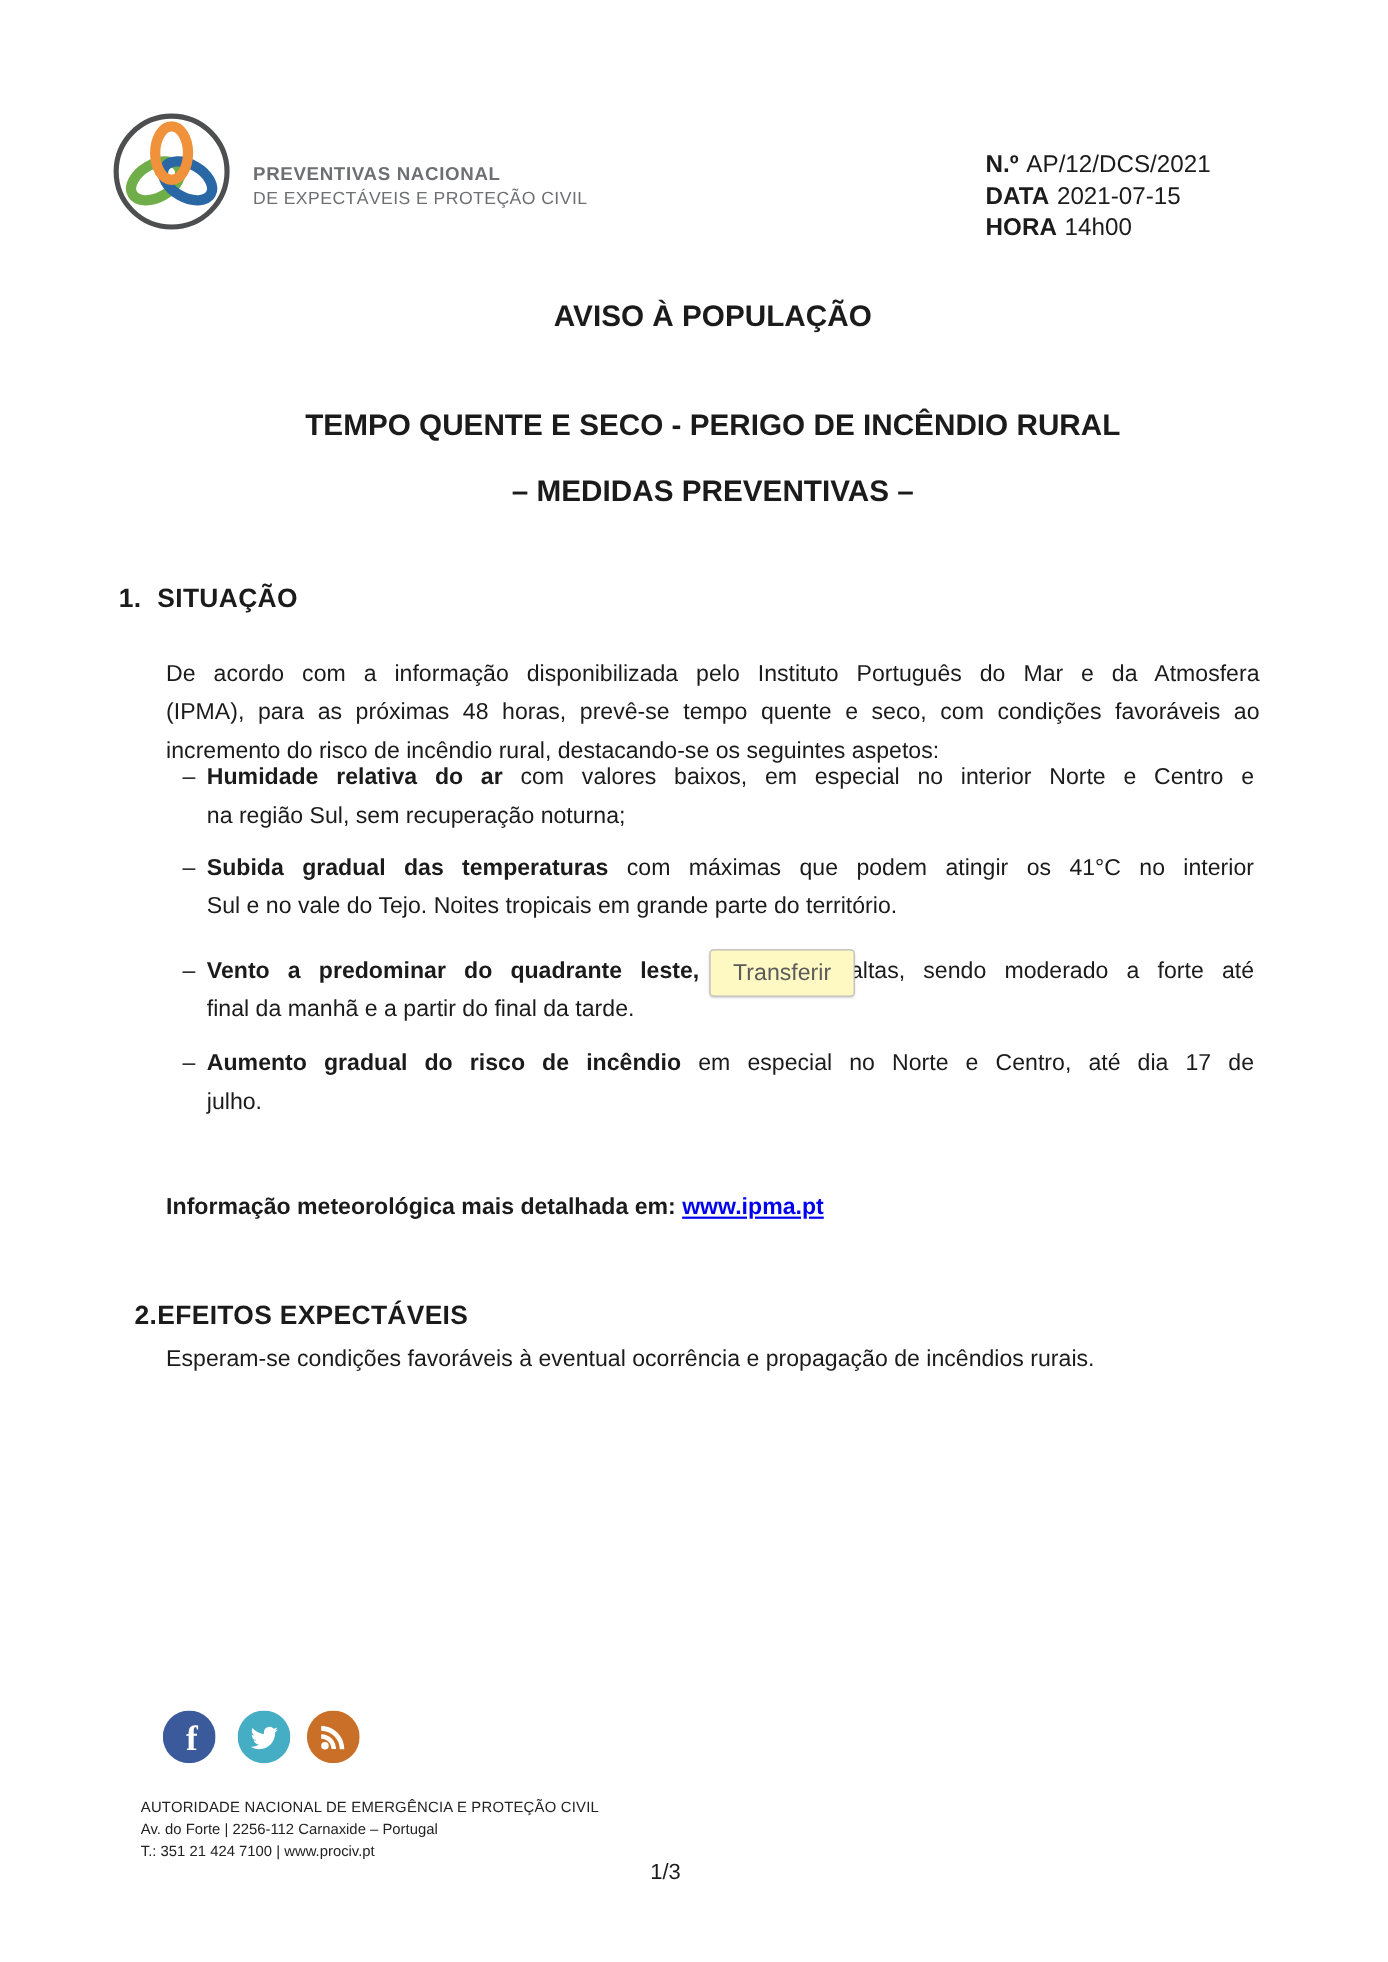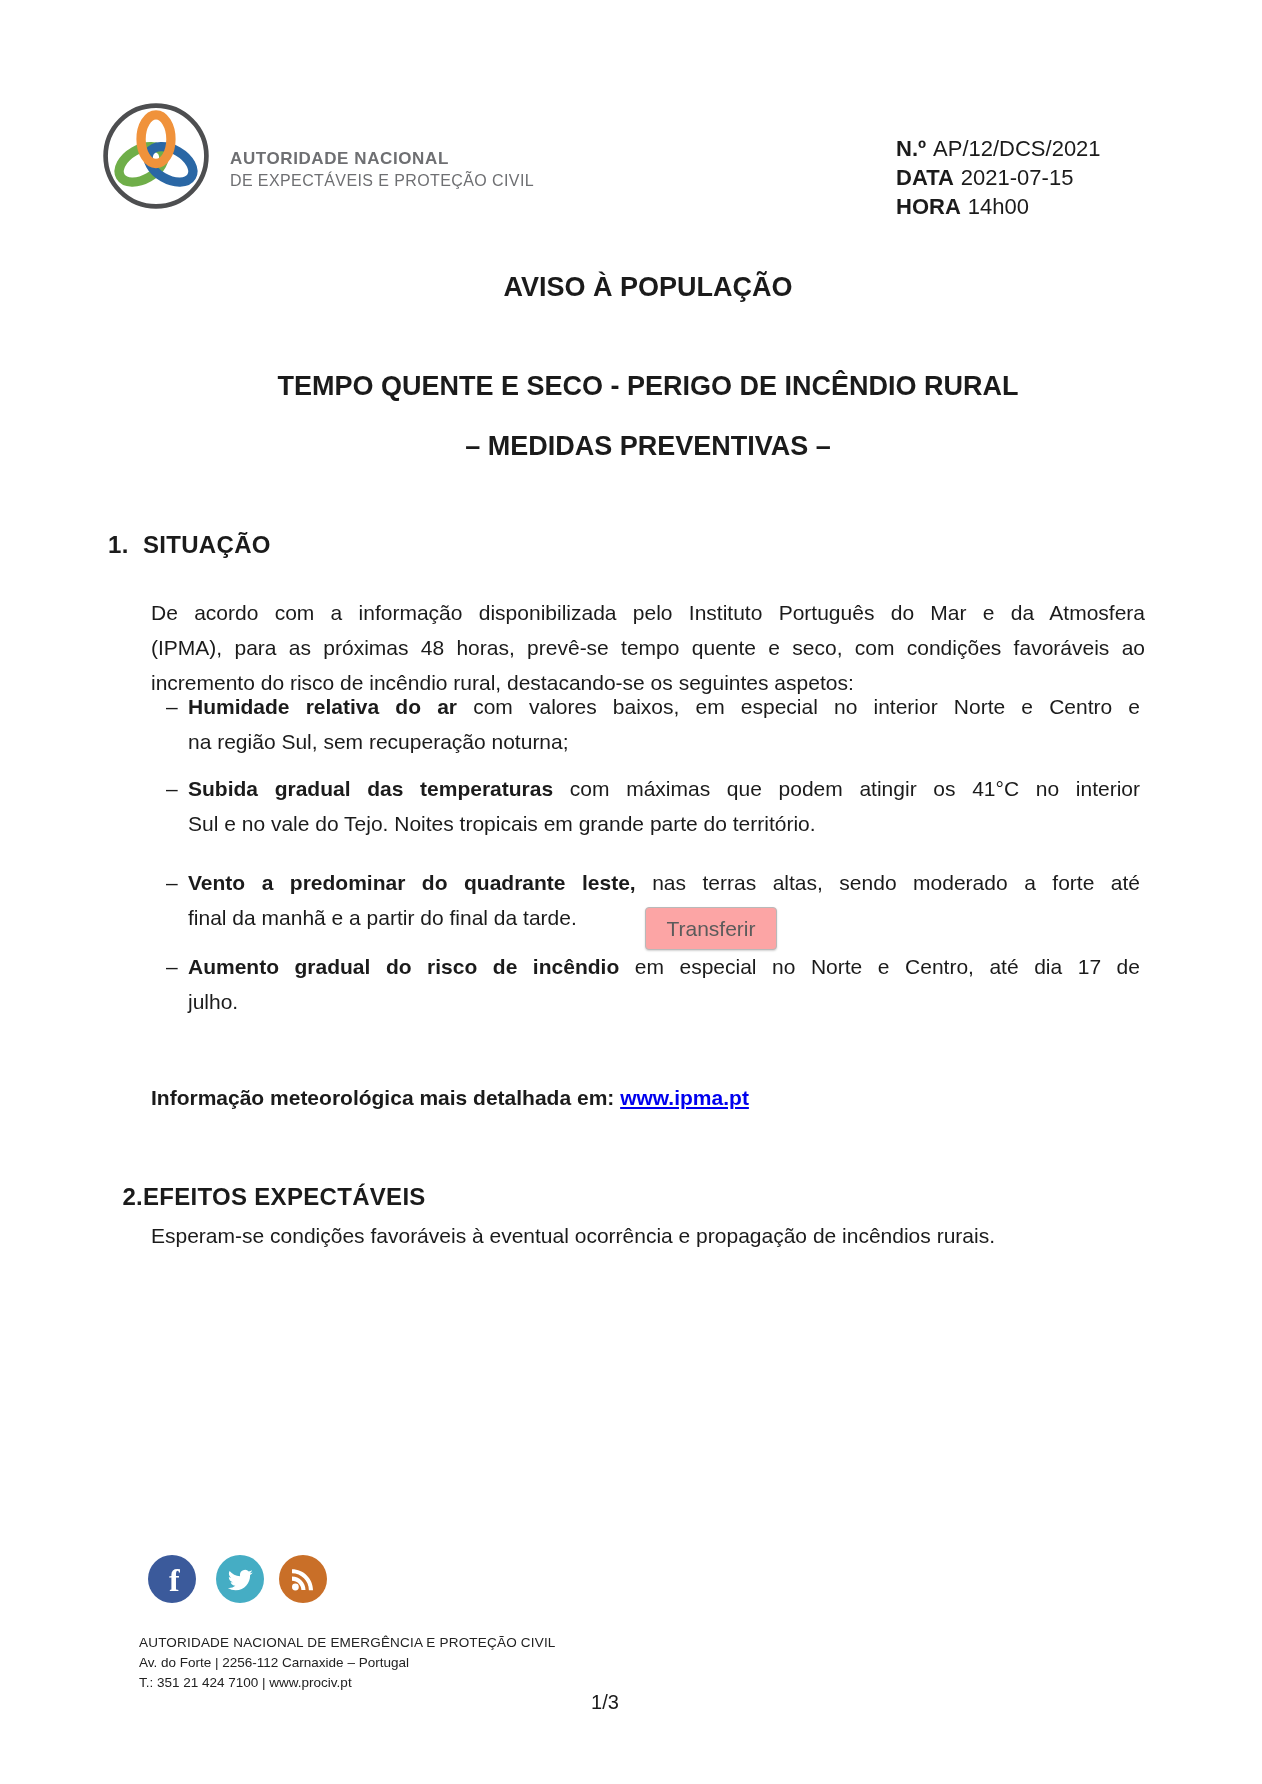--- a/index.html
+++ b/index.html
@@ -62,7 +62,7 @@
     </g>
   </svg>
   <div class="abs logo-text">
-    <div class="lt1">AUTORIDADE NACIONAL</div>
+    <div class="lt1">PREVENTIVAS NACIONAL</div>
     <div class="lt2">DE EXPECTÁVEIS E PROTEÇÃO CIVIL</div>
   </div>
 

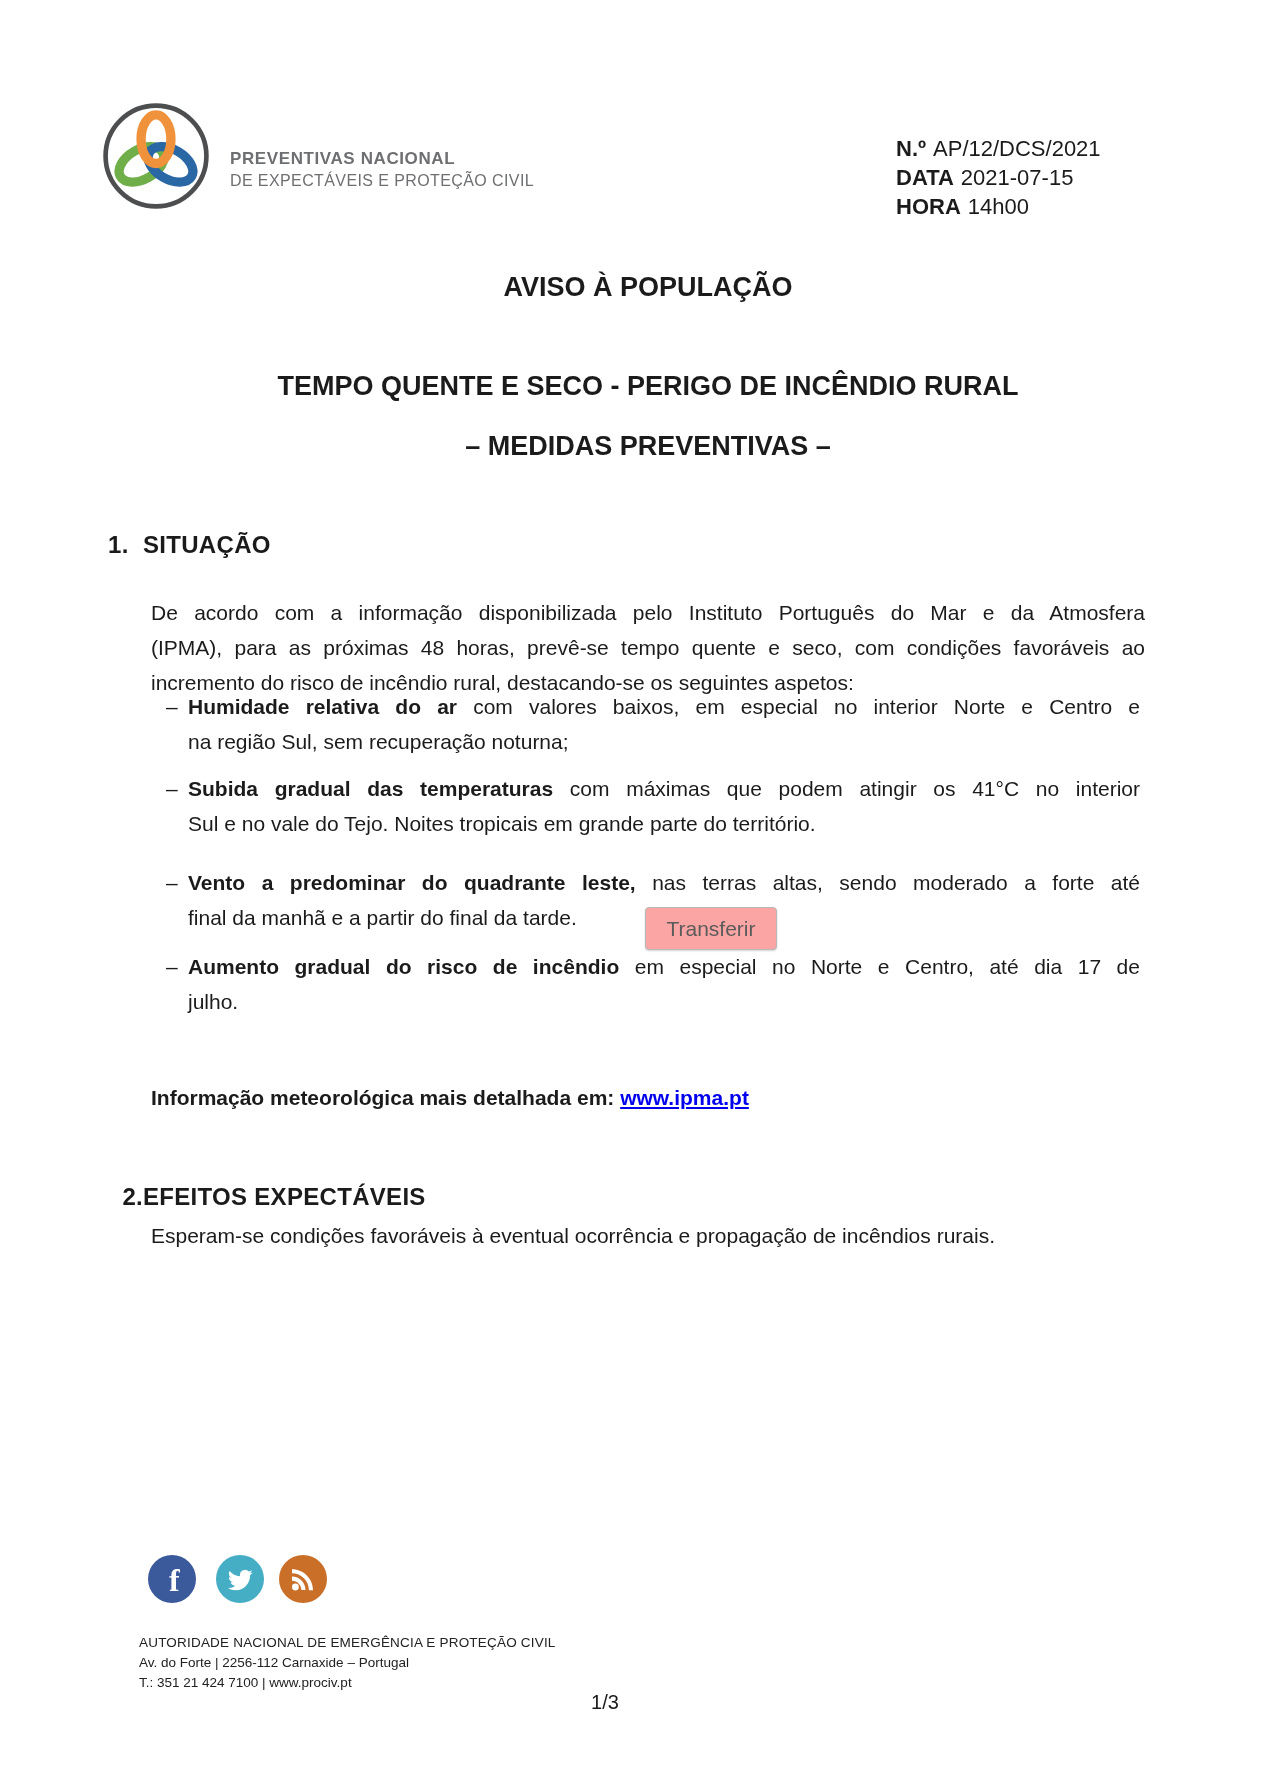--- a/index.html
+++ b/index.html
@@ -37,10 +37,10 @@
   .info-line{left:151px;top:1086px;font-size:21px;font-weight:bold;white-space:nowrap;}
   .info-line a{color:#0000ee;text-decoration:underline;}
   
-  .download-btn{left:645px;top:863px;width:132px;height:43px;background:#fca5a5;
+  .download-btn{left:645px;top:863px;width:132px;height:43px;background:#fef9c3;
     border:1px solid #b9b9b9;border-radius:4px;box-shadow:0 1px 2px rgba(0,0,0,0.18);
     color:#5b5b5b;font-size:21px;display:flex;align-items:center;justify-content:center;
-    box-sizing:border-box;cursor:pointer;margin-top:44px;}
+    box-sizing:border-box;cursor:pointer;}
   
   .social{top:1555px;width:48px;height:48px;}
   .soc-fb{left:148px;} .soc-tw{left:216px;} .soc-rss{left:279px;}

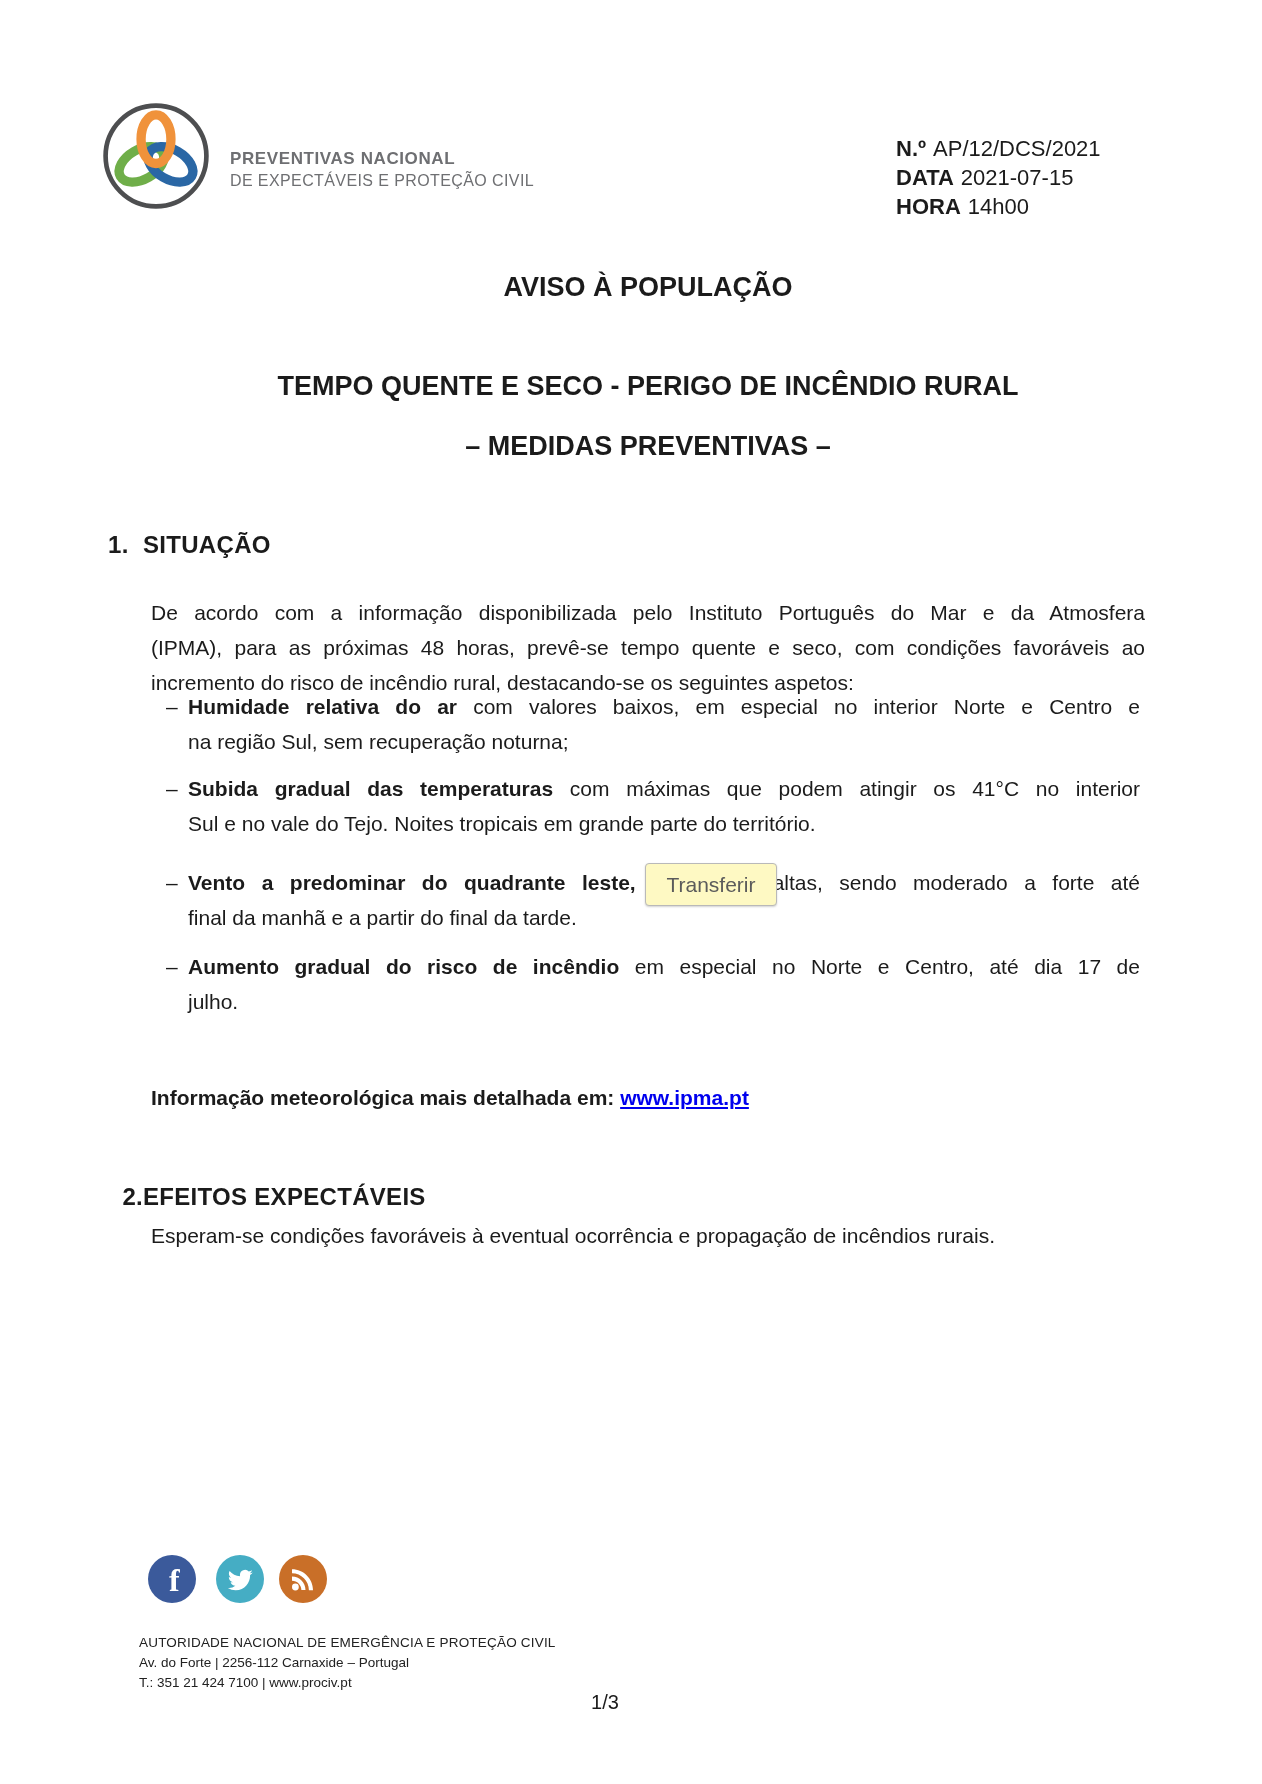--- a/index.html
+++ b/index.html
@@ -44,7 +44,7 @@
   
   .social{top:1555px;width:48px;height:48px;}
   .soc-fb{left:148px;} .soc-tw{left:216px;} .soc-rss{left:279px;}
-  .foot-text{left:139px;top:1633px;font-size:13.5px;line-height:20px;color:#222;}
+  .foot-text{left:128px;top:1633px;font-size:13.5px;line-height:20px;color:#222;}
   .foot-text .f1{letter-spacing:0.2px;}
   .page-indicator{left:545px;top:1691px;width:120px;text-align:center;font-size:20px;}
 </style>

